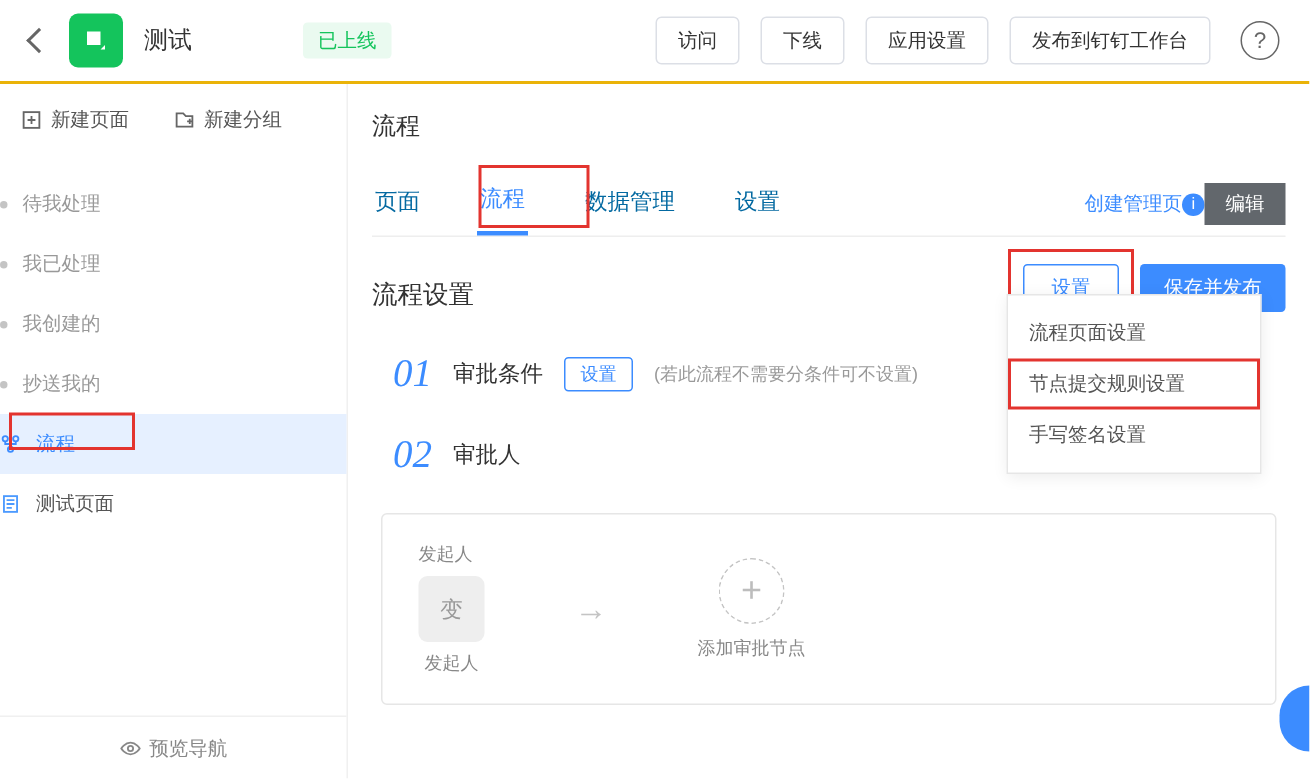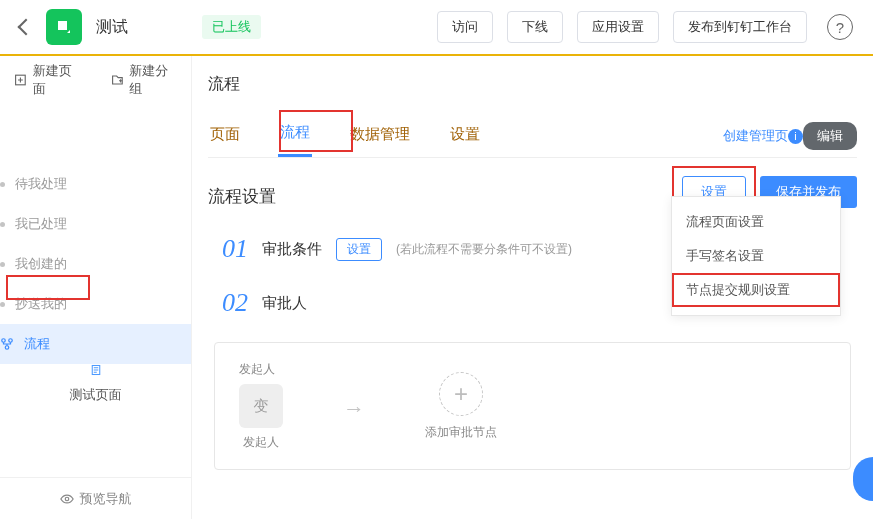--- a/index.html
+++ b/index.html
@@ -19,7 +19,7 @@
 .body { display:flex; height:463px; }
 
 
-.sidebar { width:192px; border-right:1px solid #f0f0f0; display:flex; flex-direction:column;gap:48px; }
+.sidebar { width:232px; border-right:1px solid #f0f0f0; display:flex; flex-direction:column; }
 .sb-top { display:flex; align-items:center; height:48px; padding:0 14px; gap:30px; }
 .sb-top-item { display:flex; align-items:center; gap:6px; font-size:13px; color:#555; cursor:pointer; }
 .sb-top-item svg { width:14px; height:14px; fill:none; stroke:#666; stroke-width:1.4; }

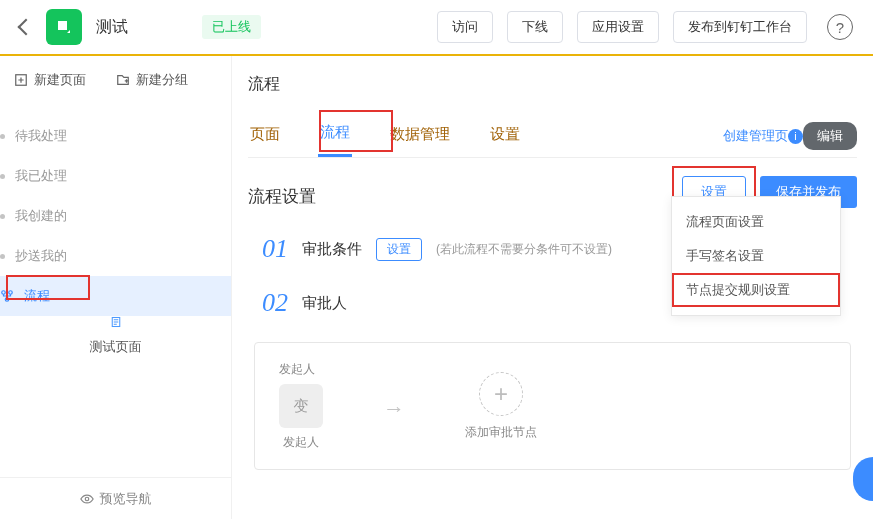--- a/index.html
+++ b/index.html
@@ -39,7 +39,7 @@
 .main { flex:1; padding:18px 16px 0 16px; overflow:auto; }
 .sec-title { font-size:16px; margin-bottom:20px; }
 .tabs { display:flex; align-items:center; gap:36px; border-bottom:1px solid #eee; position:relative; }
-.tab { font-size:15px; color:#a16207; padding:8px 2px 12px; cursor:pointer; }
+.tab { font-size:15px; color:#0369a1; padding:8px 2px 12px; cursor:pointer; }
 .tab.active { color:#3c8cff; border-bottom:3px solid #3c8cff; }
 .tab-hl { position:absolute; left:71px; top:-5px; width:74px; height:42px; border:2px solid #e3342f; pointer-events:none; }
 .tabs-right { margin-left:auto; display:flex; align-items:center; }

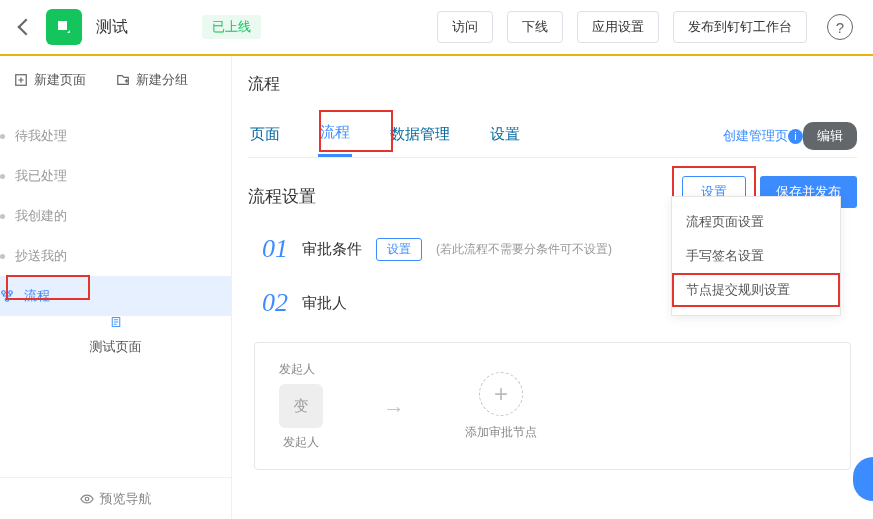--- a/index.html
+++ b/index.html
@@ -45,7 +45,7 @@
 .tabs-right { margin-left:auto; display:flex; align-items:center; }
 .link-blue { color:#3c8cff; font-size:13px; cursor:pointer; }
 .info-ic { width:15px; height:15px; border-radius:50%; background:#3c8cff; color:#fff; font-size:11px; display:inline-flex; align-items:center; justify-content:center; }
-.pill-dark { background:#62676c; color:#fff; padding:5px 14px; border-radius:10px; font-size:13px; cursor:pointer; }
+.pill-dark { background:#62676c; color:#fff; padding:5px 14px; border-radius:0; font-size:13px; cursor:pointer; }
 
 .sub-row { display:flex; align-items:flex-end; margin-top:18px; margin-bottom:26px; }
 .sub-row h3 { font-size:17px; font-weight:500; }

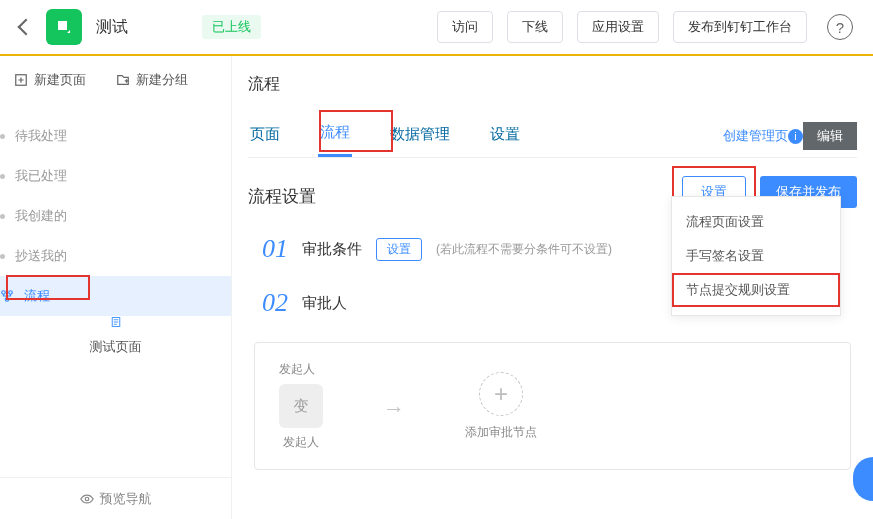--- a/index.html
+++ b/index.html
@@ -214,8 +214,8 @@
 
 <div class="dropdown">
   <div class="dd-item">流程页面设置</div>
+  <div class="dd-item dd-hl">节点提交规则设置</div>
   <div class="dd-item">手写签名设置</div>
-  <div class="dd-item dd-hl">节点提交规则设置</div>
 </div>
 
 <div class="fab"></div>

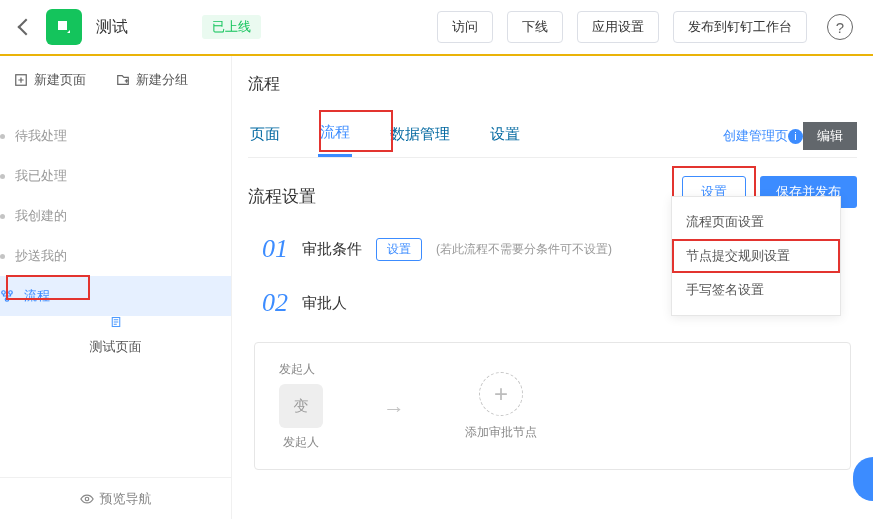--- a/index.html
+++ b/index.html
@@ -29,7 +29,7 @@
 .sb-item.active { background:#e6f0ff; color:#3c8cff; }
 .sb-item.active svg { stroke:#3c8cff; fill:none; }
 .sb-item svg { width:14px; height:14px; }
-.sb-item.plain { color:#555;flex-direction:column; }
+.sb-item.plain { color:#555; }
 .sb-item.plain .ic { width:14px; height:14px; stroke:#4c9aff; fill:none; stroke-width:1.4; }
 .hl-red { position:absolute; left:6px; top:275px; width:84px; height:25px; border:2px solid #e3342f; pointer-events:none; }
 .sb-bottom { margin-top:auto; height:42px; display:flex; align-items:center; justify-content:center; gap:6px; color:#888; font-size:13px; cursor:pointer; border-top:1px solid #f0f0f0; }

